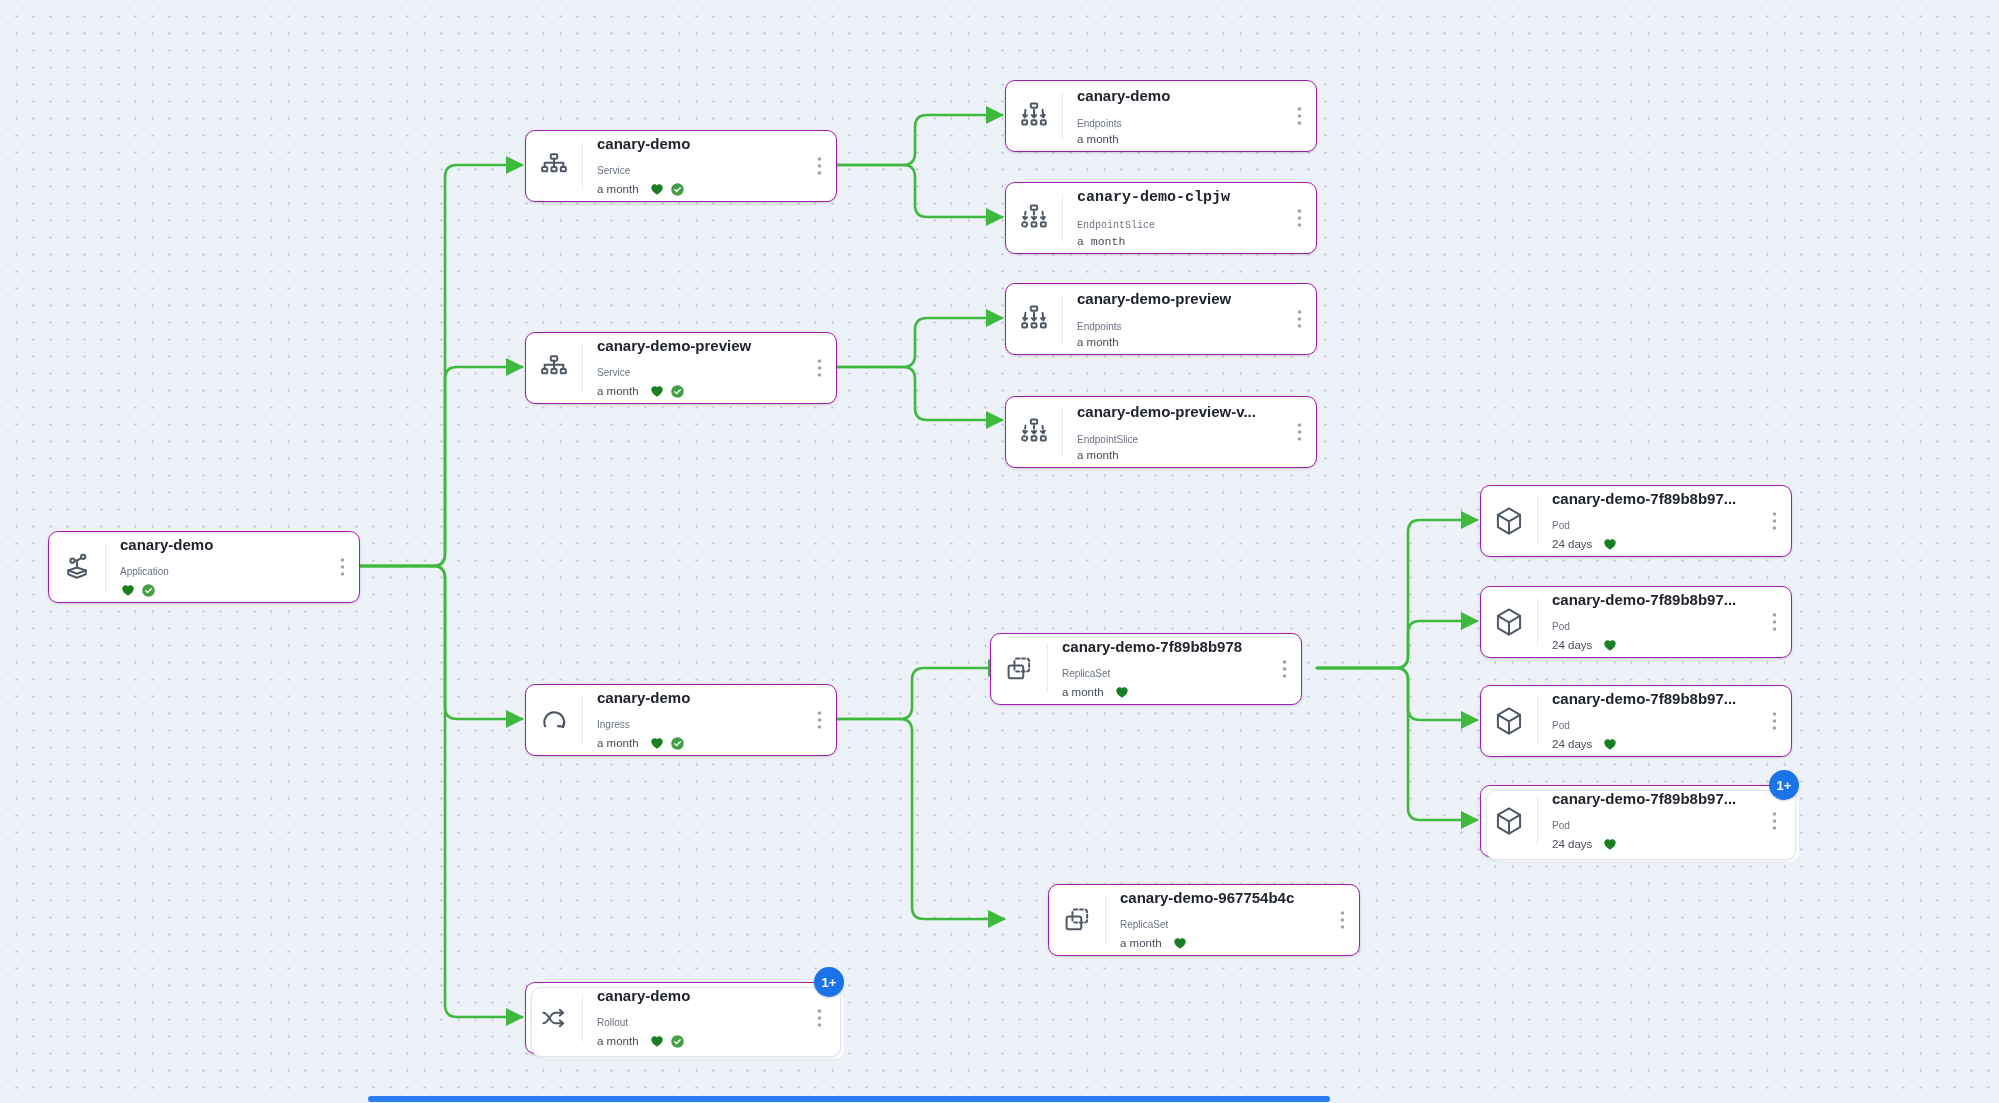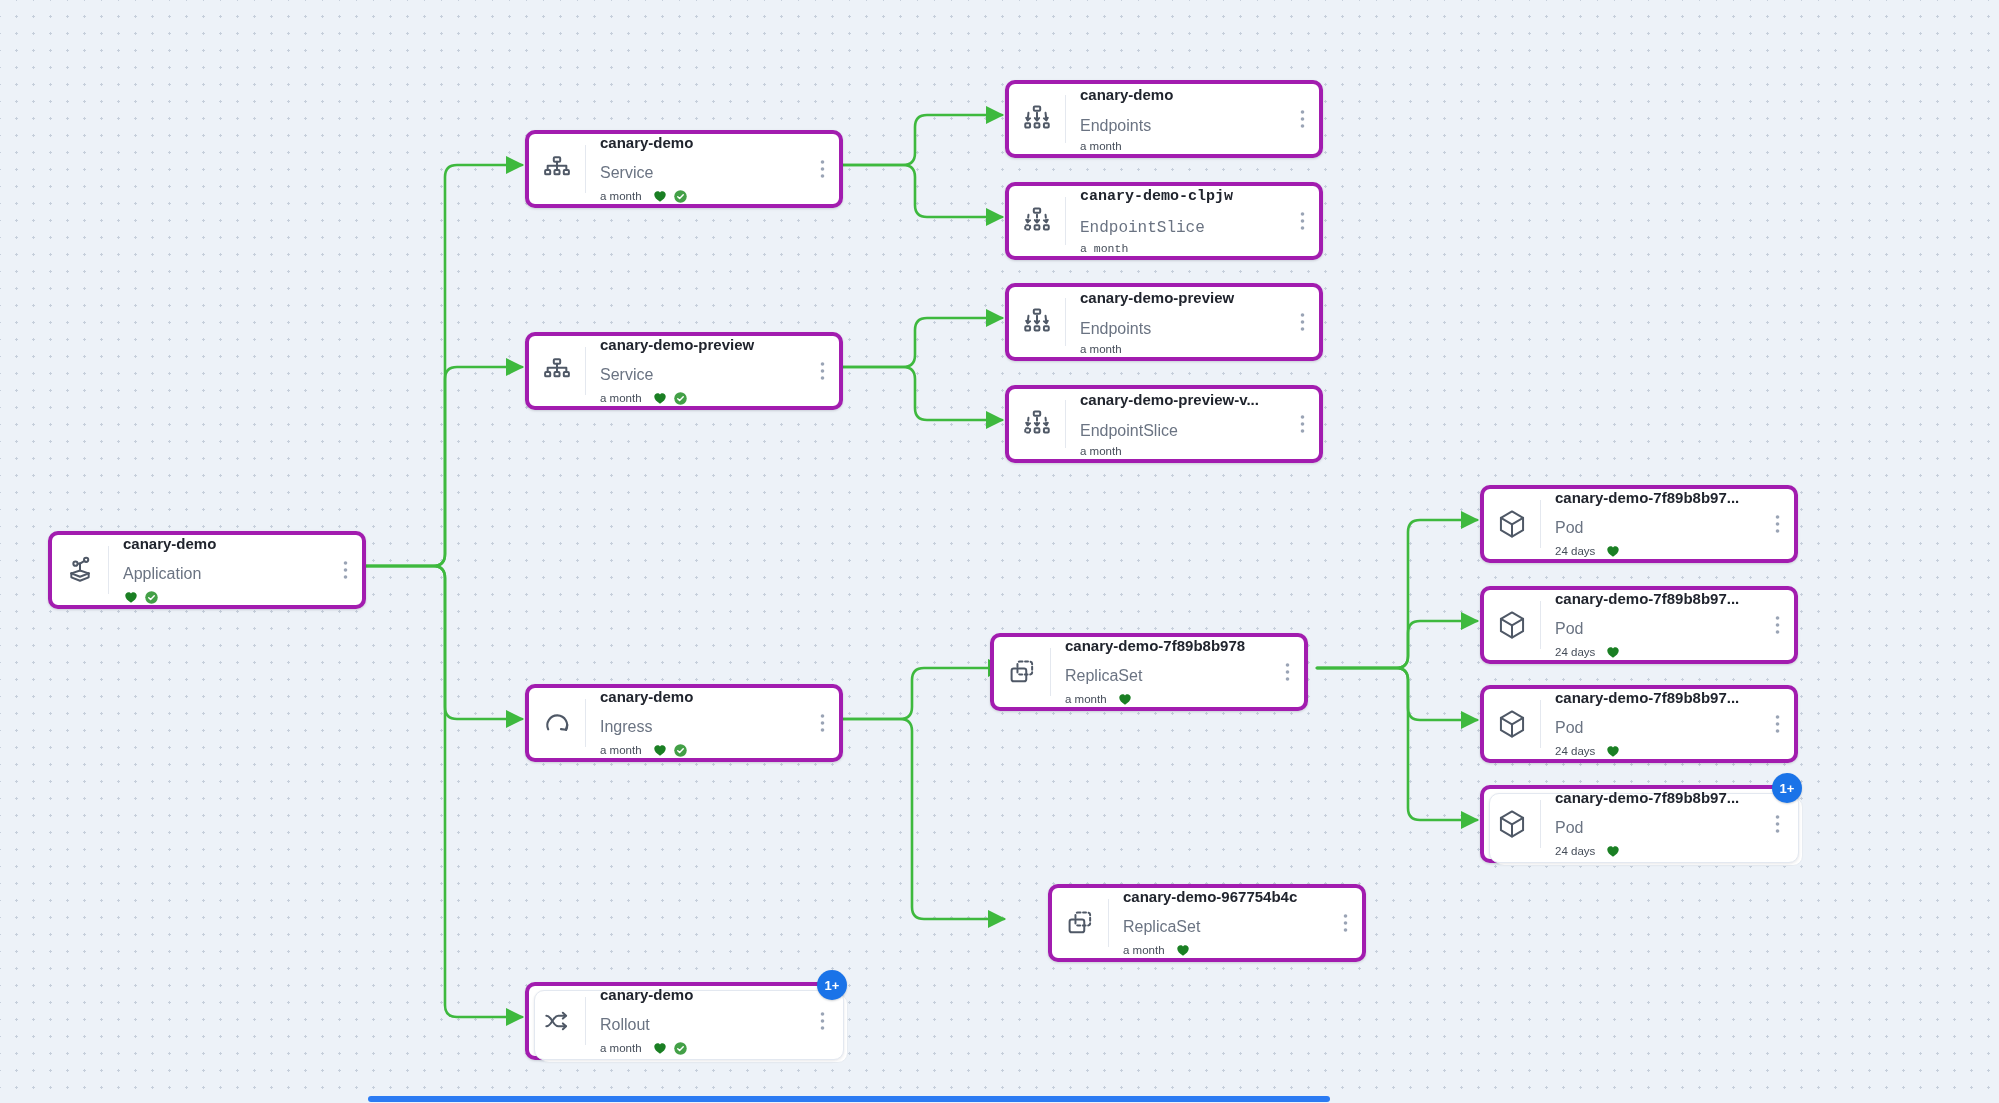--- a/index.html
+++ b/index.html
@@ -14,7 +14,7 @@
   #edges{position:absolute;inset:0;pointer-events:none;z-index:0;}
   .node{
     position:absolute;width:310px;height:70px;background:#ffffff;
-    border:4px solid #a21caf;border-radius:10px;
+    border:1px solid #a21caf;border-radius:10px;
     box-shadow:0 1px 3px rgba(16,24,40,.10),0 1px 2px rgba(16,24,40,.06);
     display:flex;align-items:center;z-index:1;cursor:pointer;
   }

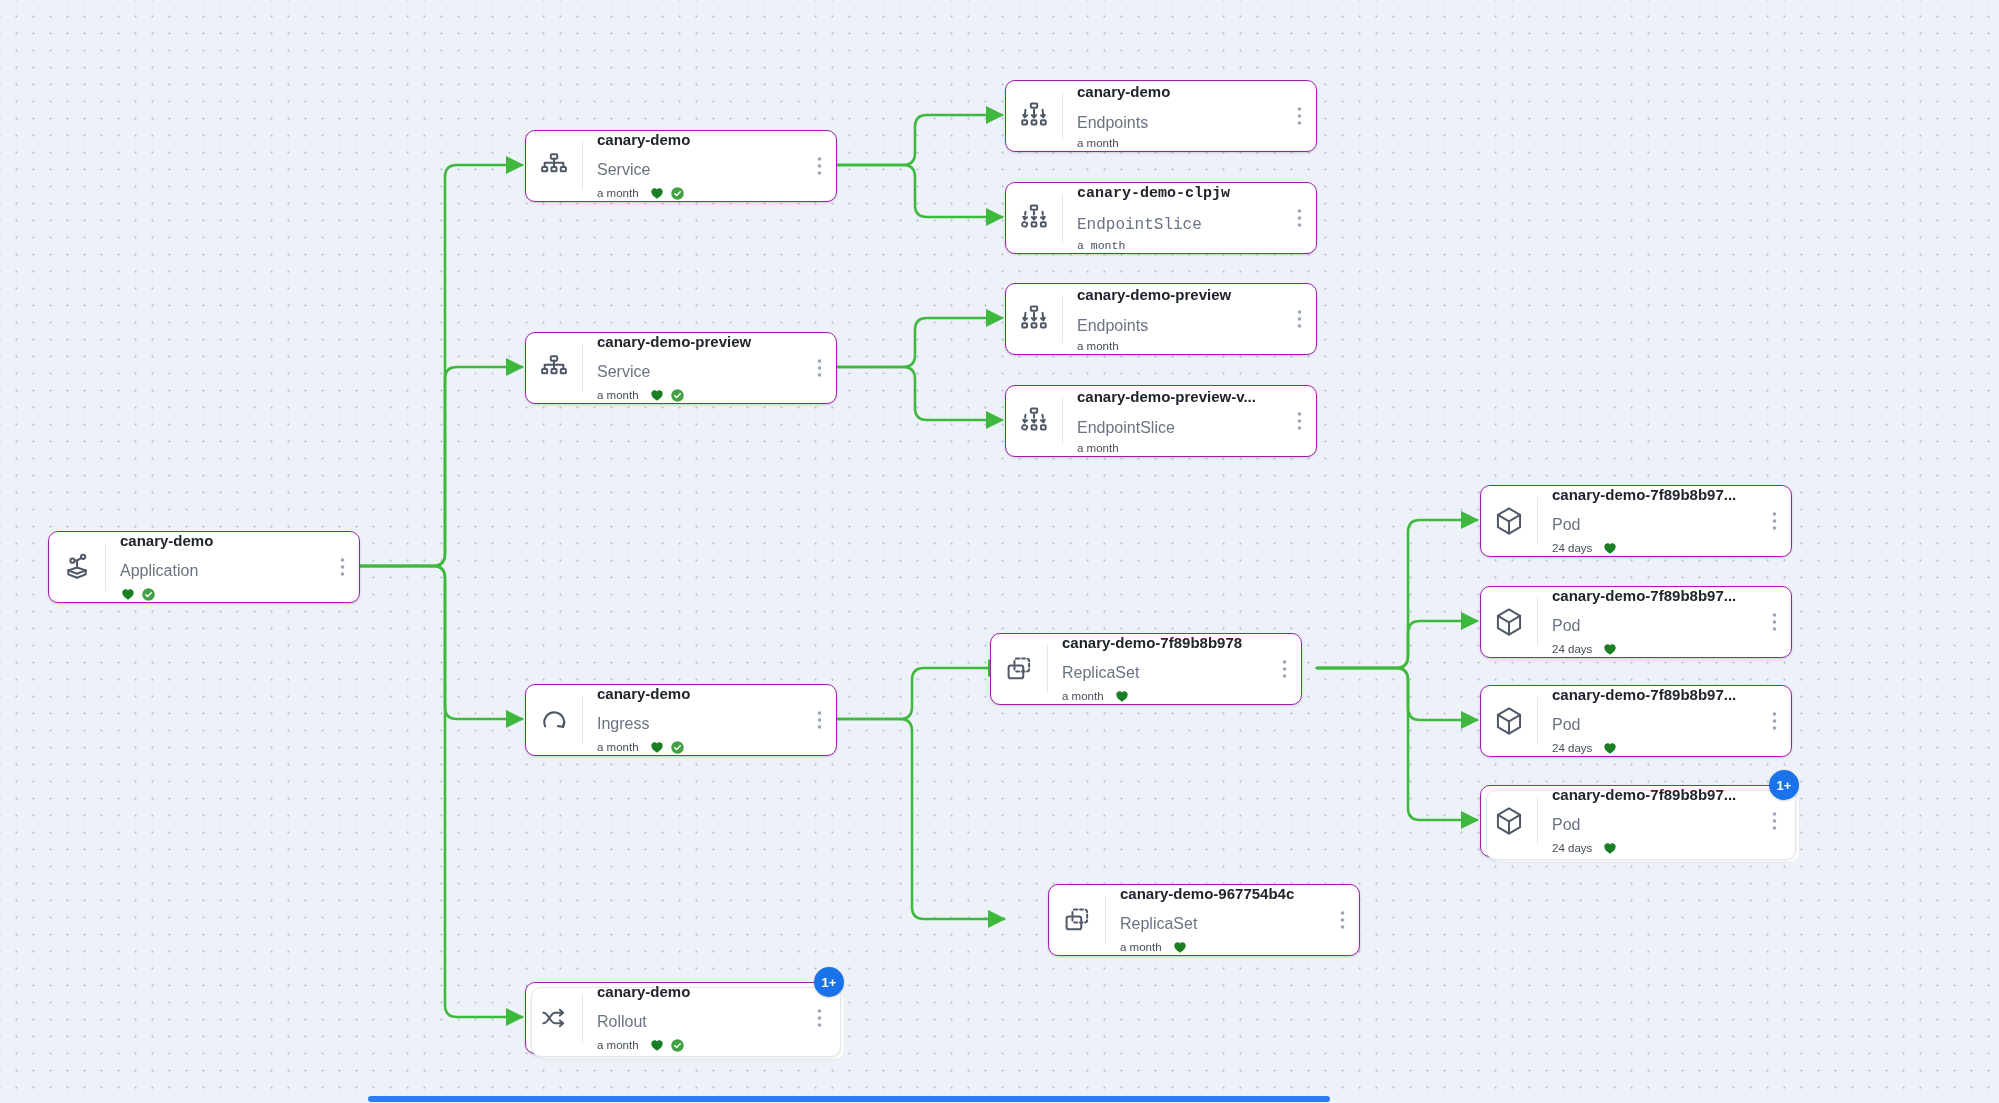--- a/index.html
+++ b/index.html
@@ -31,7 +31,7 @@
   .divider{width:1px;align-self:center;height:48px;background:#e4e8ef;}
   .body{flex:1;min-width:0;padding:0 8px 0 14px;}
   .title{font-size:15px;font-weight:700;color:#20242d;white-space:nowrap;overflow:hidden;line-height:1.25;}
-  .kind{font-size:16px;color:#6a7382;margin-top:11px;line-height:1.3;}
+  .kind{font-size:10px;color:#6a7382;margin-top:11px;line-height:1.3;}
   .meta{font-size:11.5px;color:#454d59;display:flex;align-items:center;gap:6px;margin-top:4px;line-height:1;}
   .meta .age{margin-right:4px;}
   .health{display:flex;align-items:center;gap:5px;}

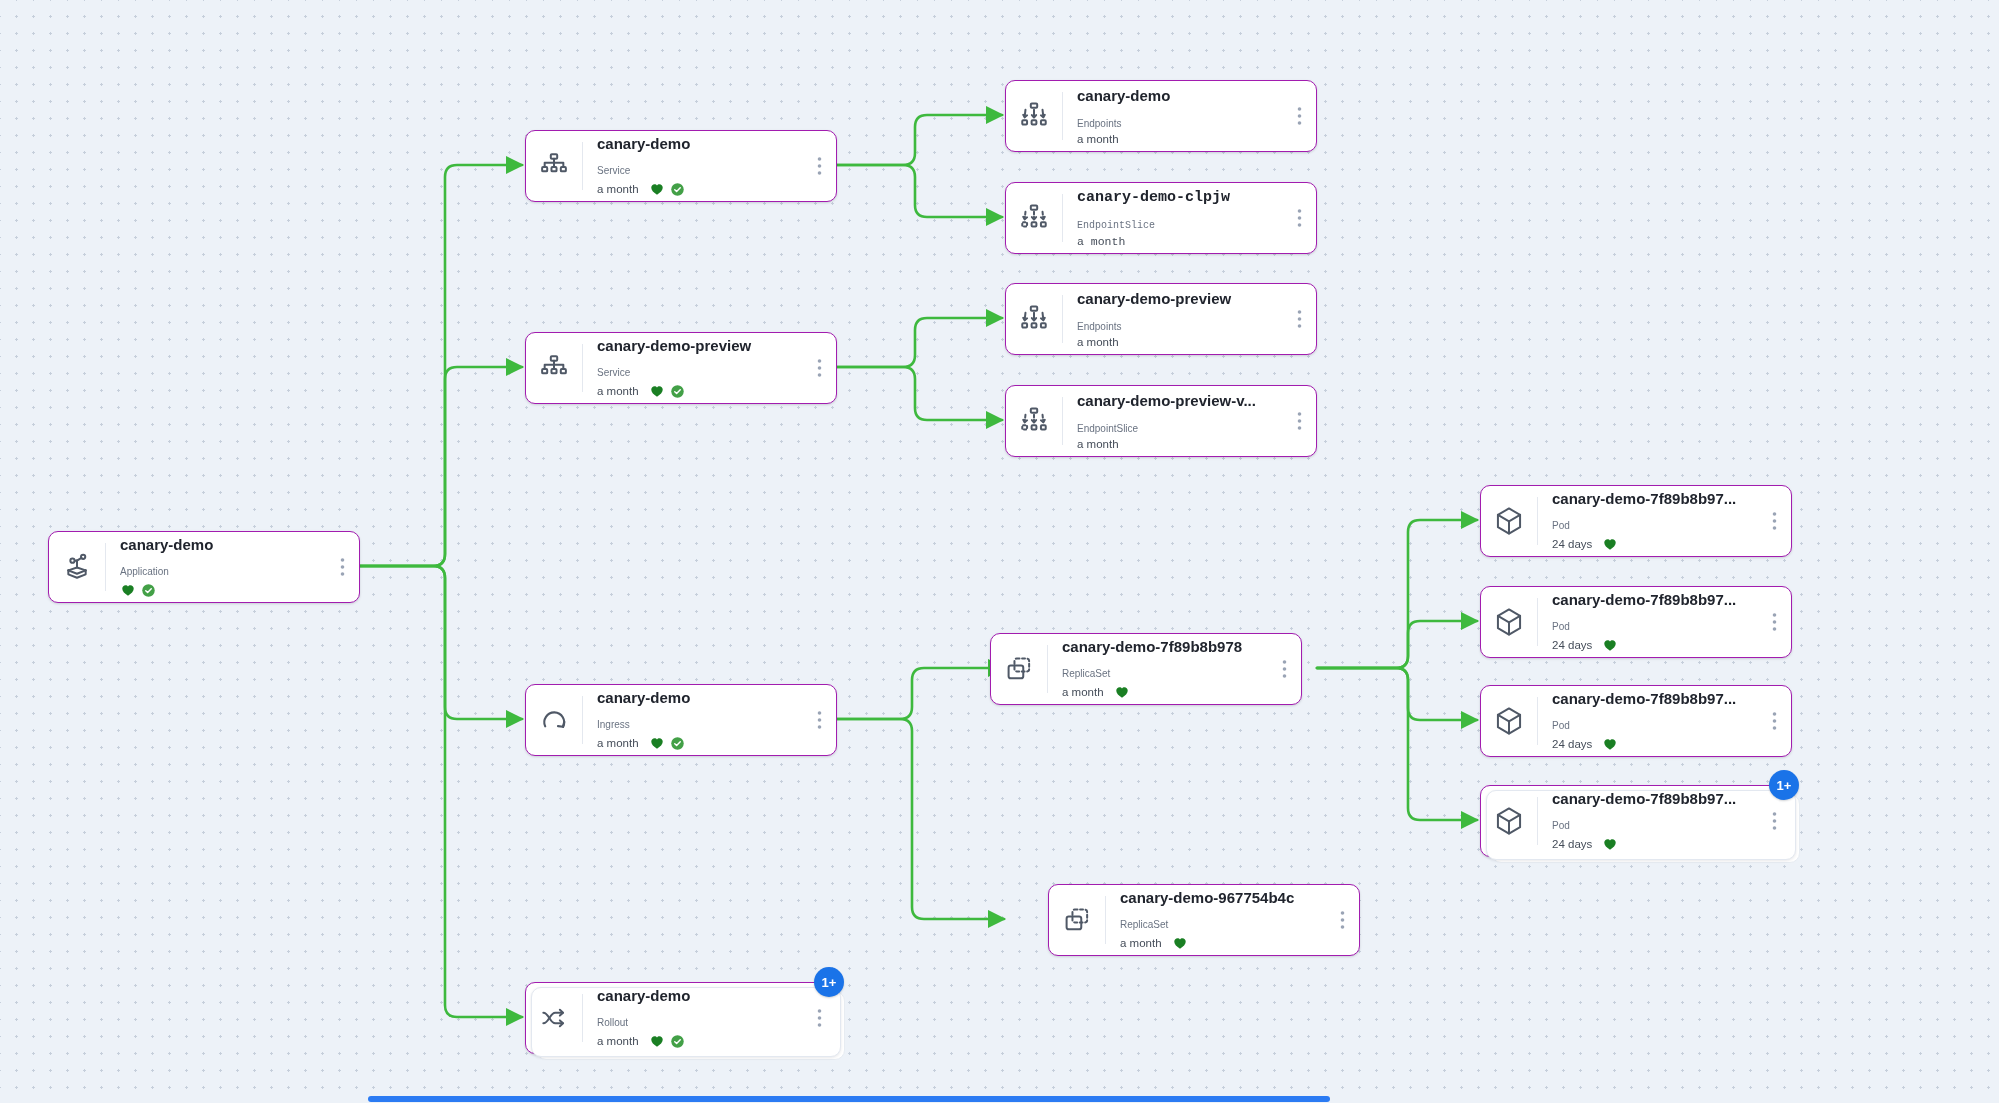--- a/index.html
+++ b/index.html
@@ -360,7 +360,7 @@
       </svg>
     </div>
   </div>
-    <div class="node" style="left: 1005px; top: 385px; justify-content: flex-end;">
+    <div class="node" style="left: 1005px; top: 396px; justify-content: flex-end;">
 
     <div class="icon-box">
         <svg width="32" height="32" viewBox="0 0 24 24">

